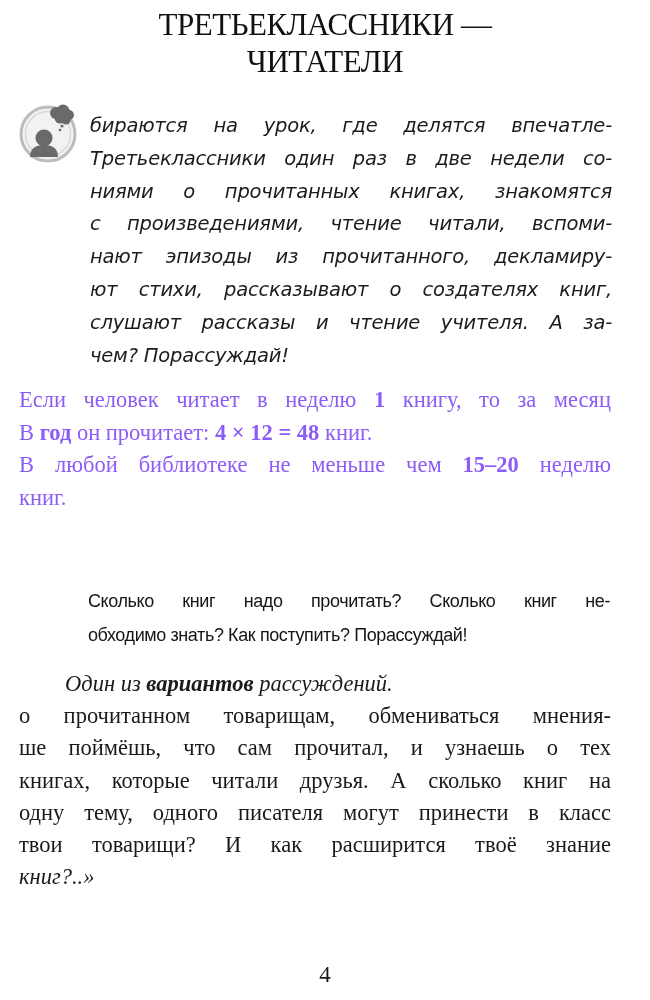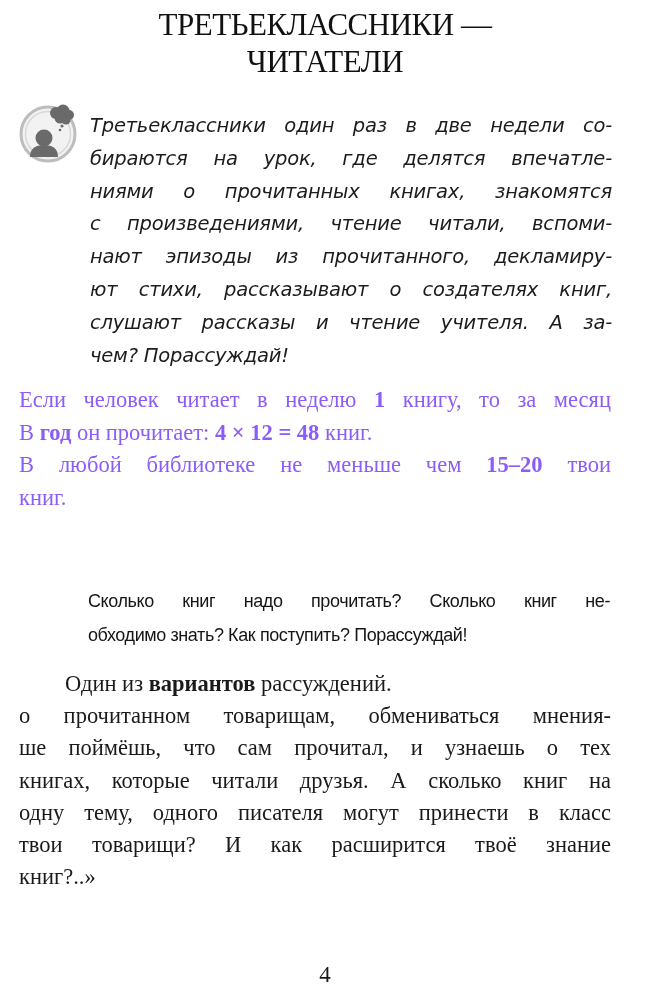--- a/index.html
+++ b/index.html
@@ -84,8 +84,8 @@
   </div>
 
   <div class="intro">
+    <span>бираются на урок, где делятся впечатле-</span>
     <span>Третьеклассники один раз в две недели со-</span>
-    <span>бираются на урок, где делятся впечатле-</span>
     <span>ниями о прочитанных книгах, знакомятся</span>
     <span>с произведениями, чтение читали, вспоми-</span>
     <span>нают эпизоды из прочитанного, декламиру-</span>

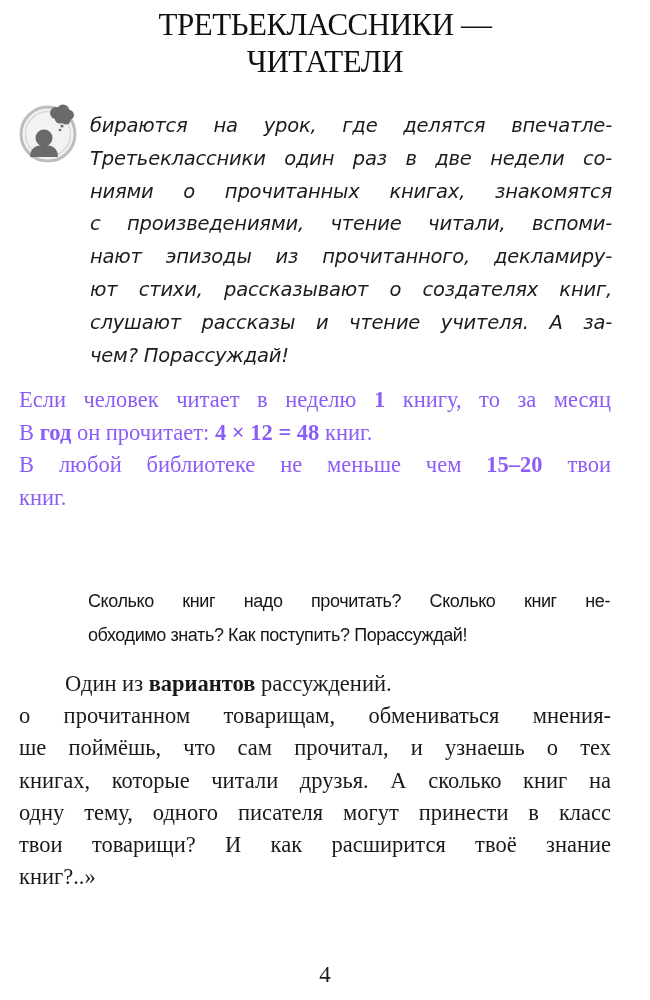--- a/index.html
+++ b/index.html
@@ -97,7 +97,7 @@
   <div class="calc">
     <span class="ln j"><span>Если человек читает в неделю </span><b>1</b><span> книгу, то за месяц</span></span>
     <span class="ln"><span>В </span><b>год</b><span> он прочитает: </span><b>4 × 12 = 48</b><span> книг.</span></span>
-    <span class="ln j"><span>В любой библиотеке не меньше чем </span><b>15–20</b><span> твои</span></span>
+    <span class="ln j"><span>В любой библиотеке не меньше чем </span><b>15–20</b><span> неделю</span></span>
     <span class="ln">книг.</span>
   </div>
 

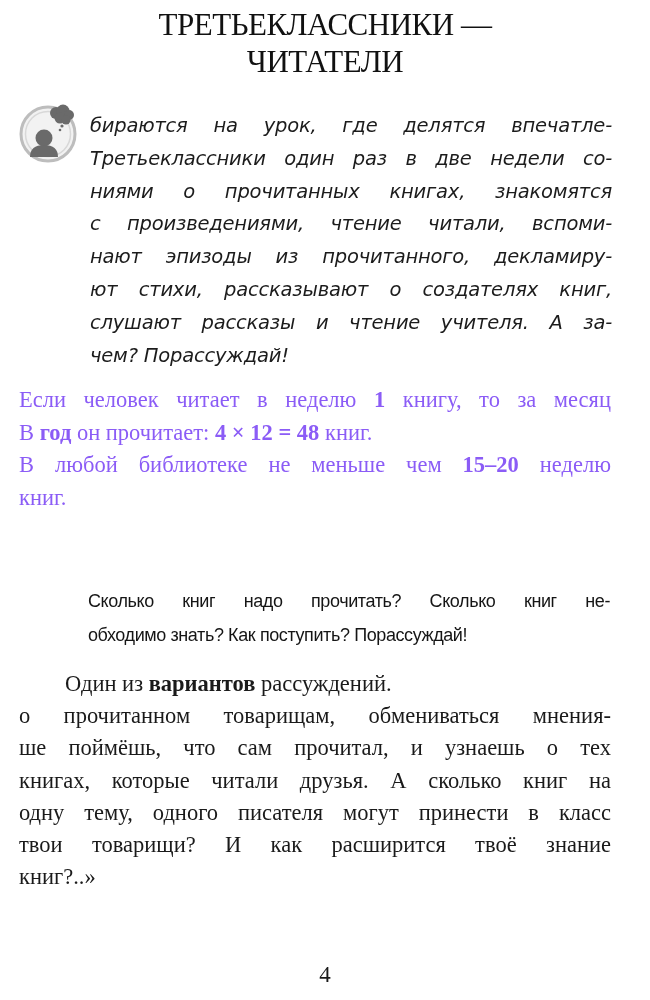--- a/index.html
+++ b/index.html
@@ -47,7 +47,7 @@
   }
   .reason .ln { display: block; white-space: nowrap; text-align: justify; text-align-last: justify; }
   .reason .ln.indent { padding-left: 46px; }
-  .reason .ln.left { text-align-last: left; }
+  .reason .ln.left { text-align-last: left; font-style: italic; }
   .reason b { font-weight: bold; }
 
   .page-number {

